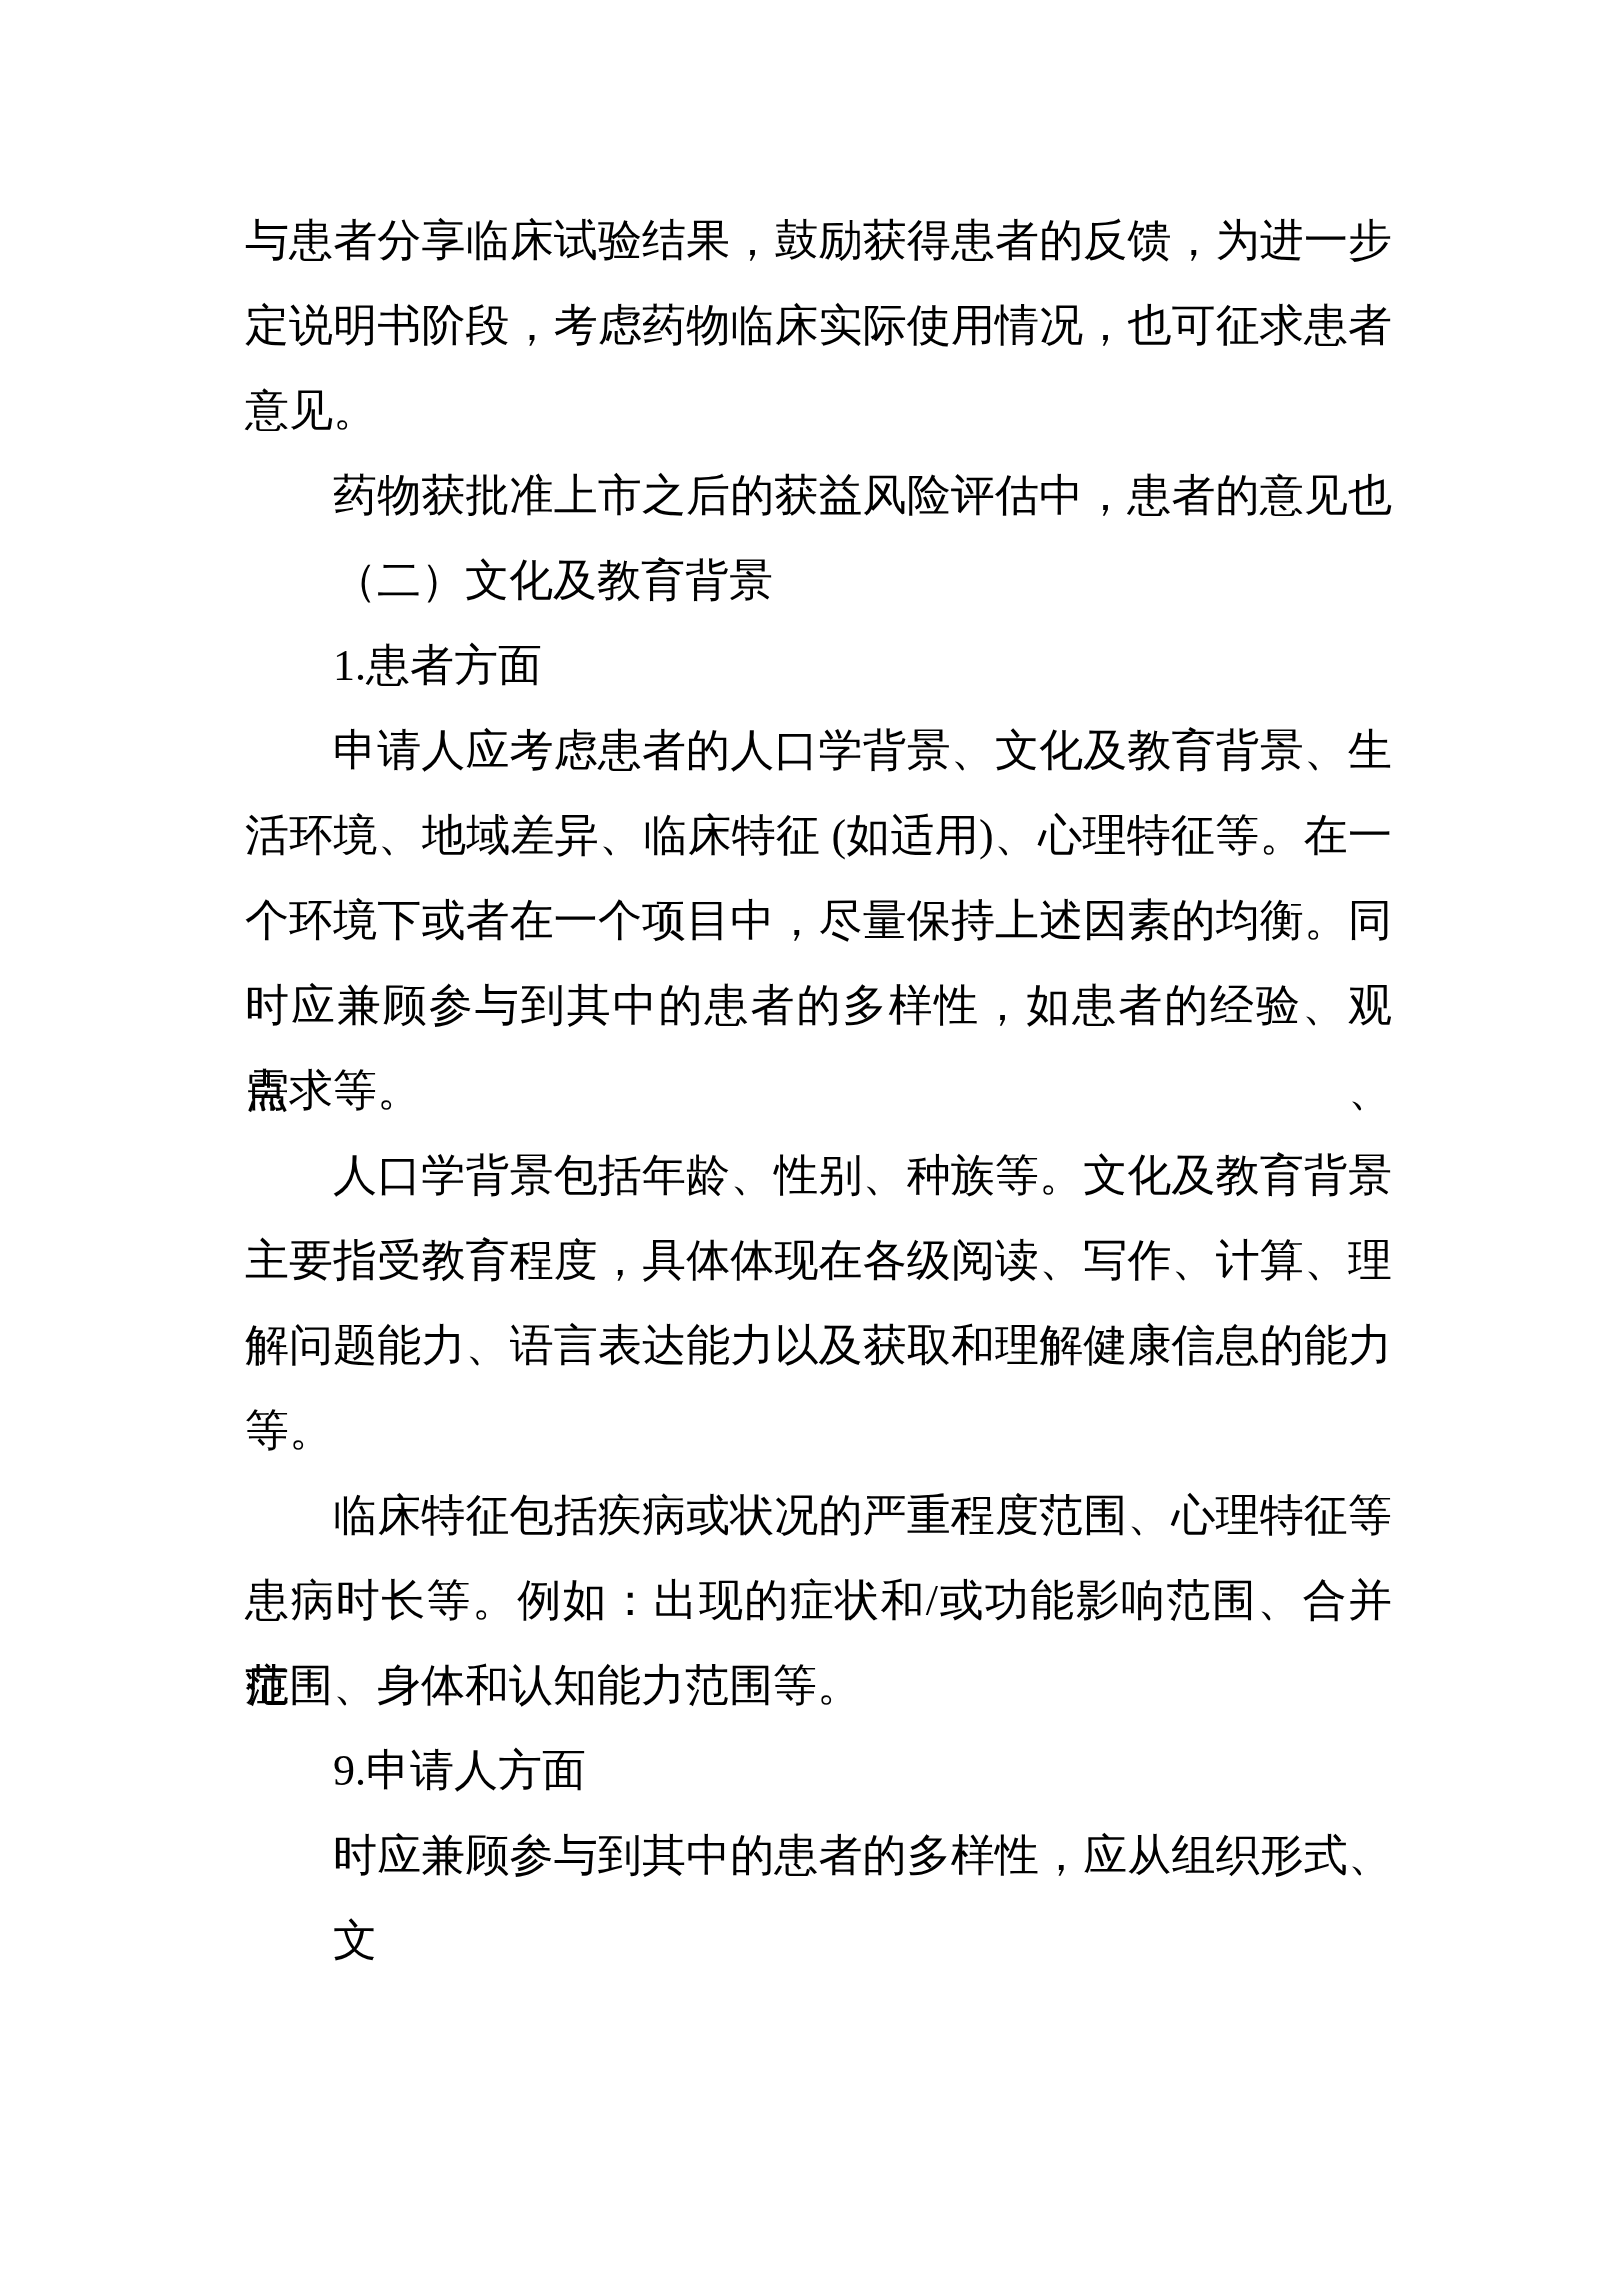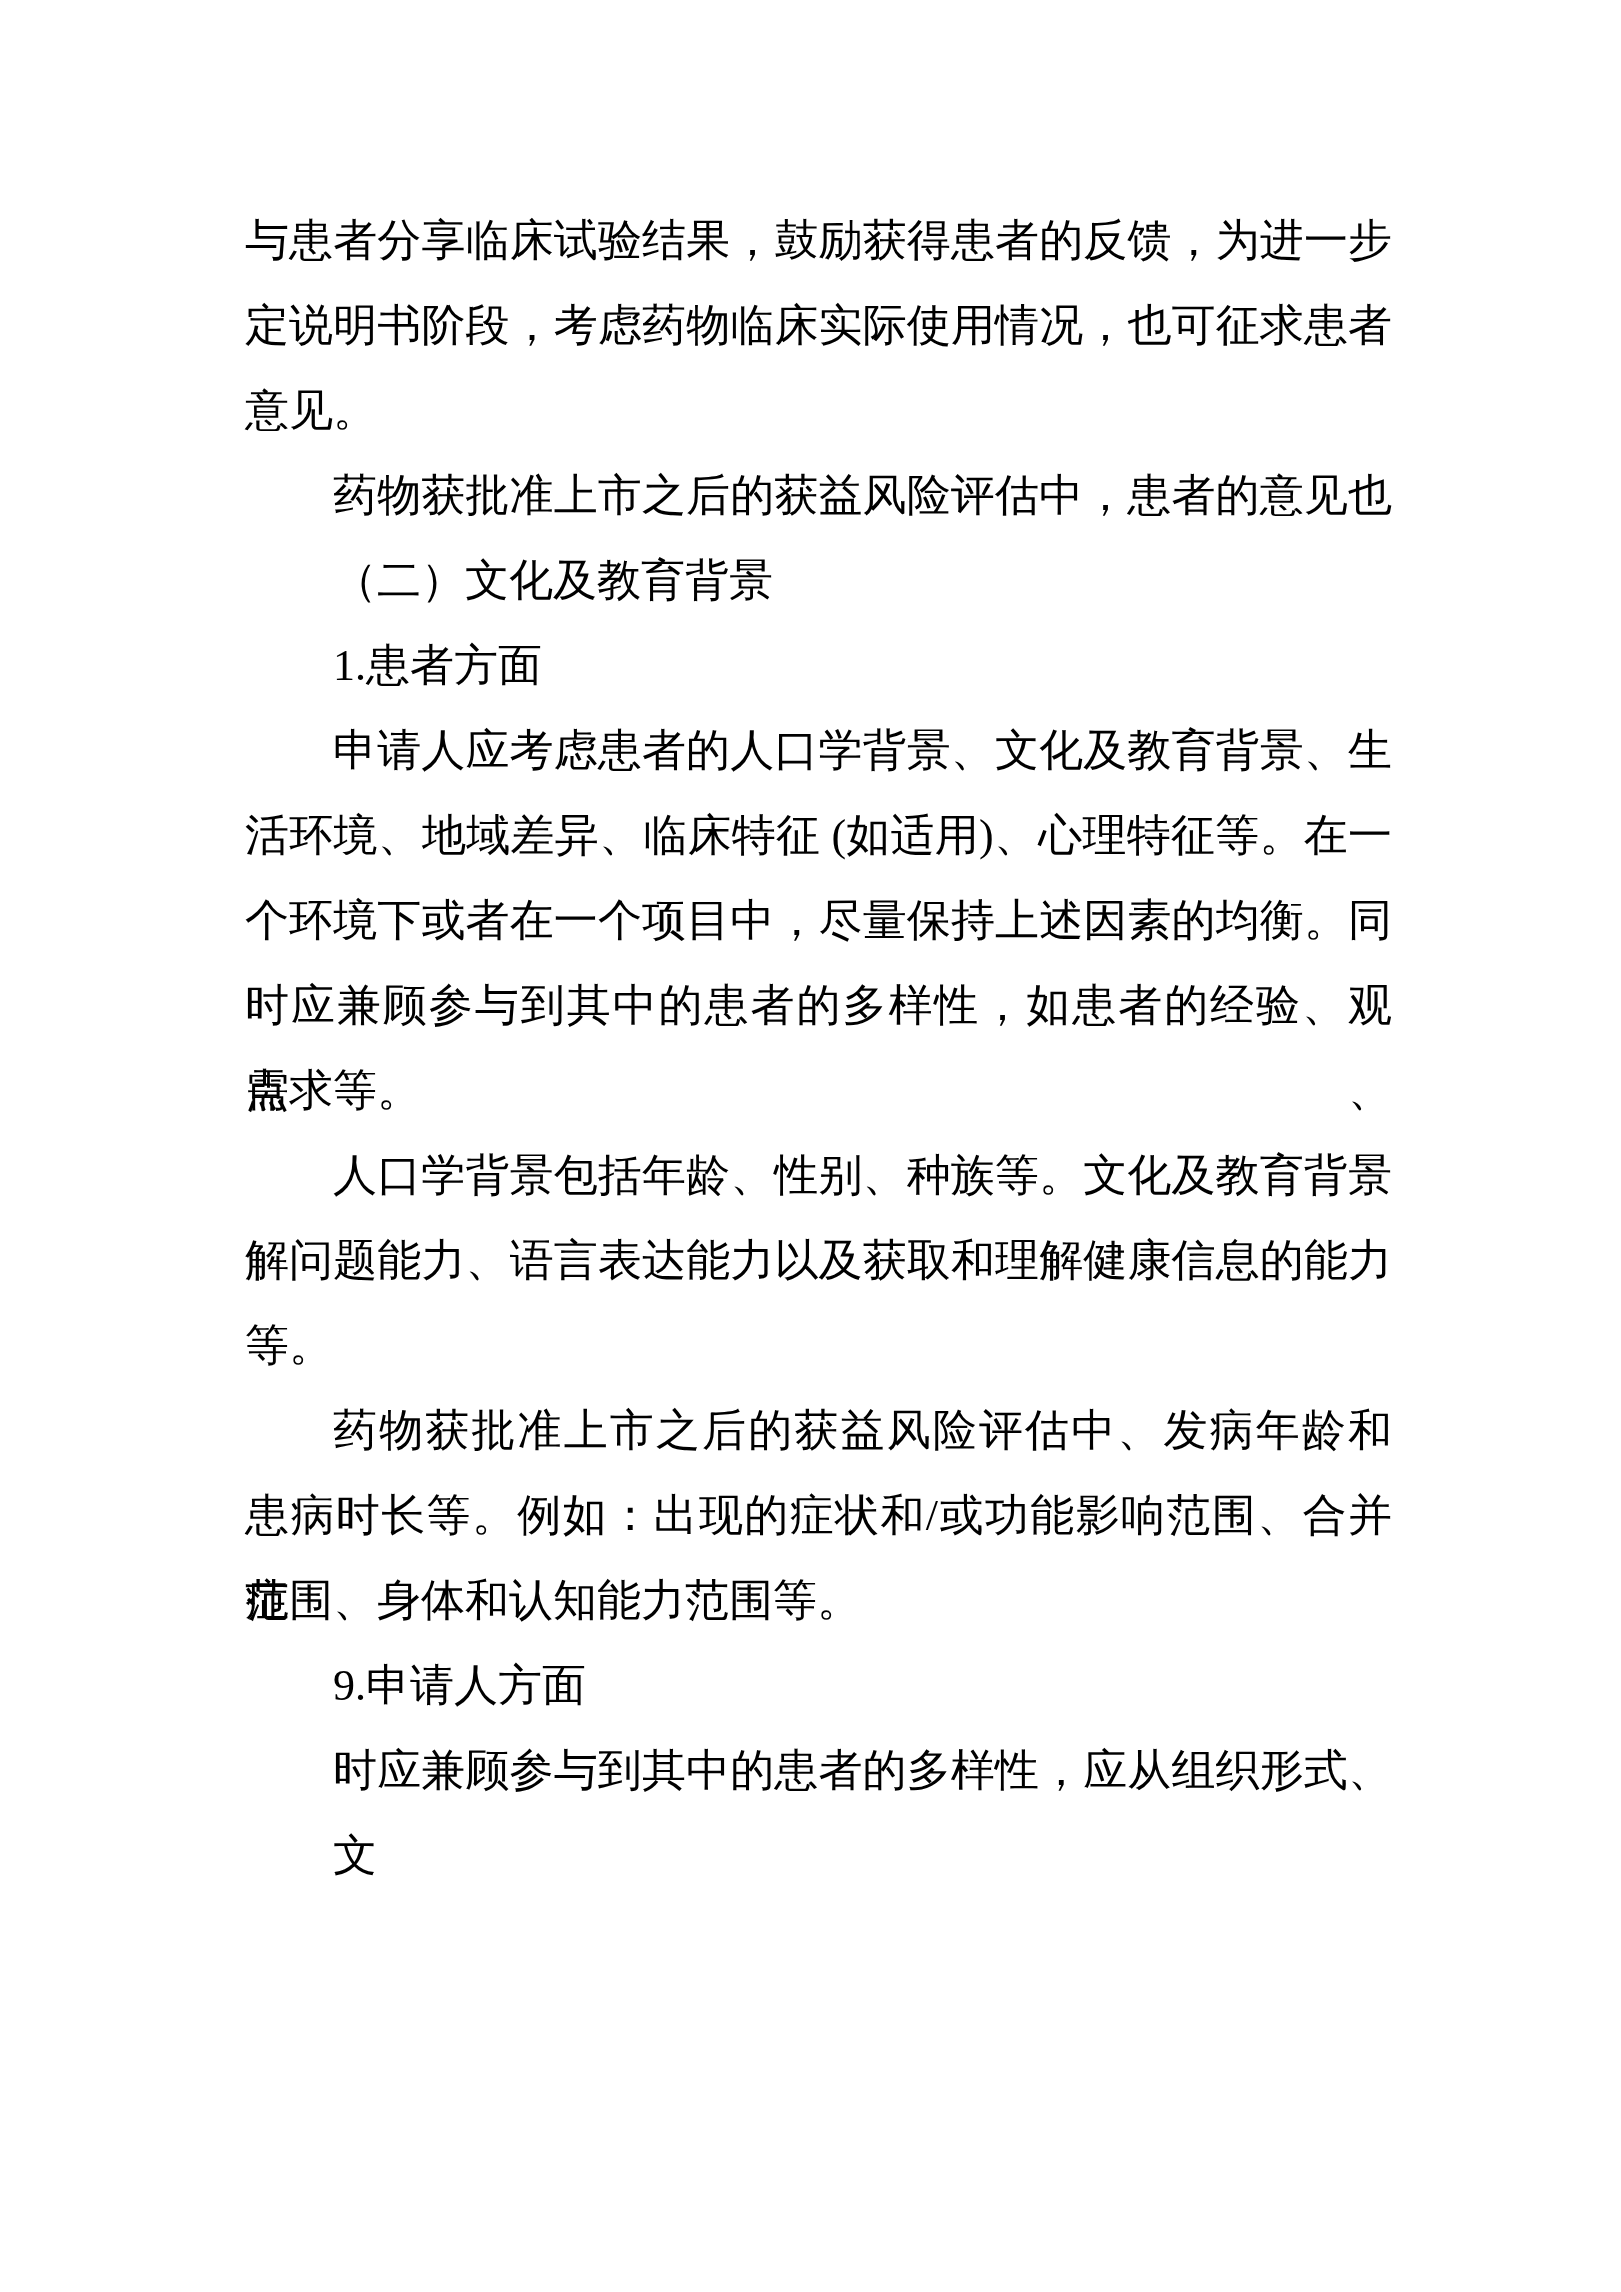--- a/index.html
+++ b/index.html
@@ -61,6 +61,7 @@
     <div class="line j">时应兼顾参与到其中的患者的多样性，如患者的经验、观点、</div>
     <div class="line">需求等。</div>
     <div class="line indent j">人口学背景包括年龄、性别、种族等。文化及教育背景</div>
+    <div class="line j">主要指受教育程度，具体体现在各级阅读、写作、计算、理</div>
     <div class="line j">解问题能力、语言表达能力以及获取和理解健康信息的能力</div>
     <div class="line">等。</div>
     <div class="line indent j">药物获批准上市之后的获益风险评估中、发病年龄和</div>

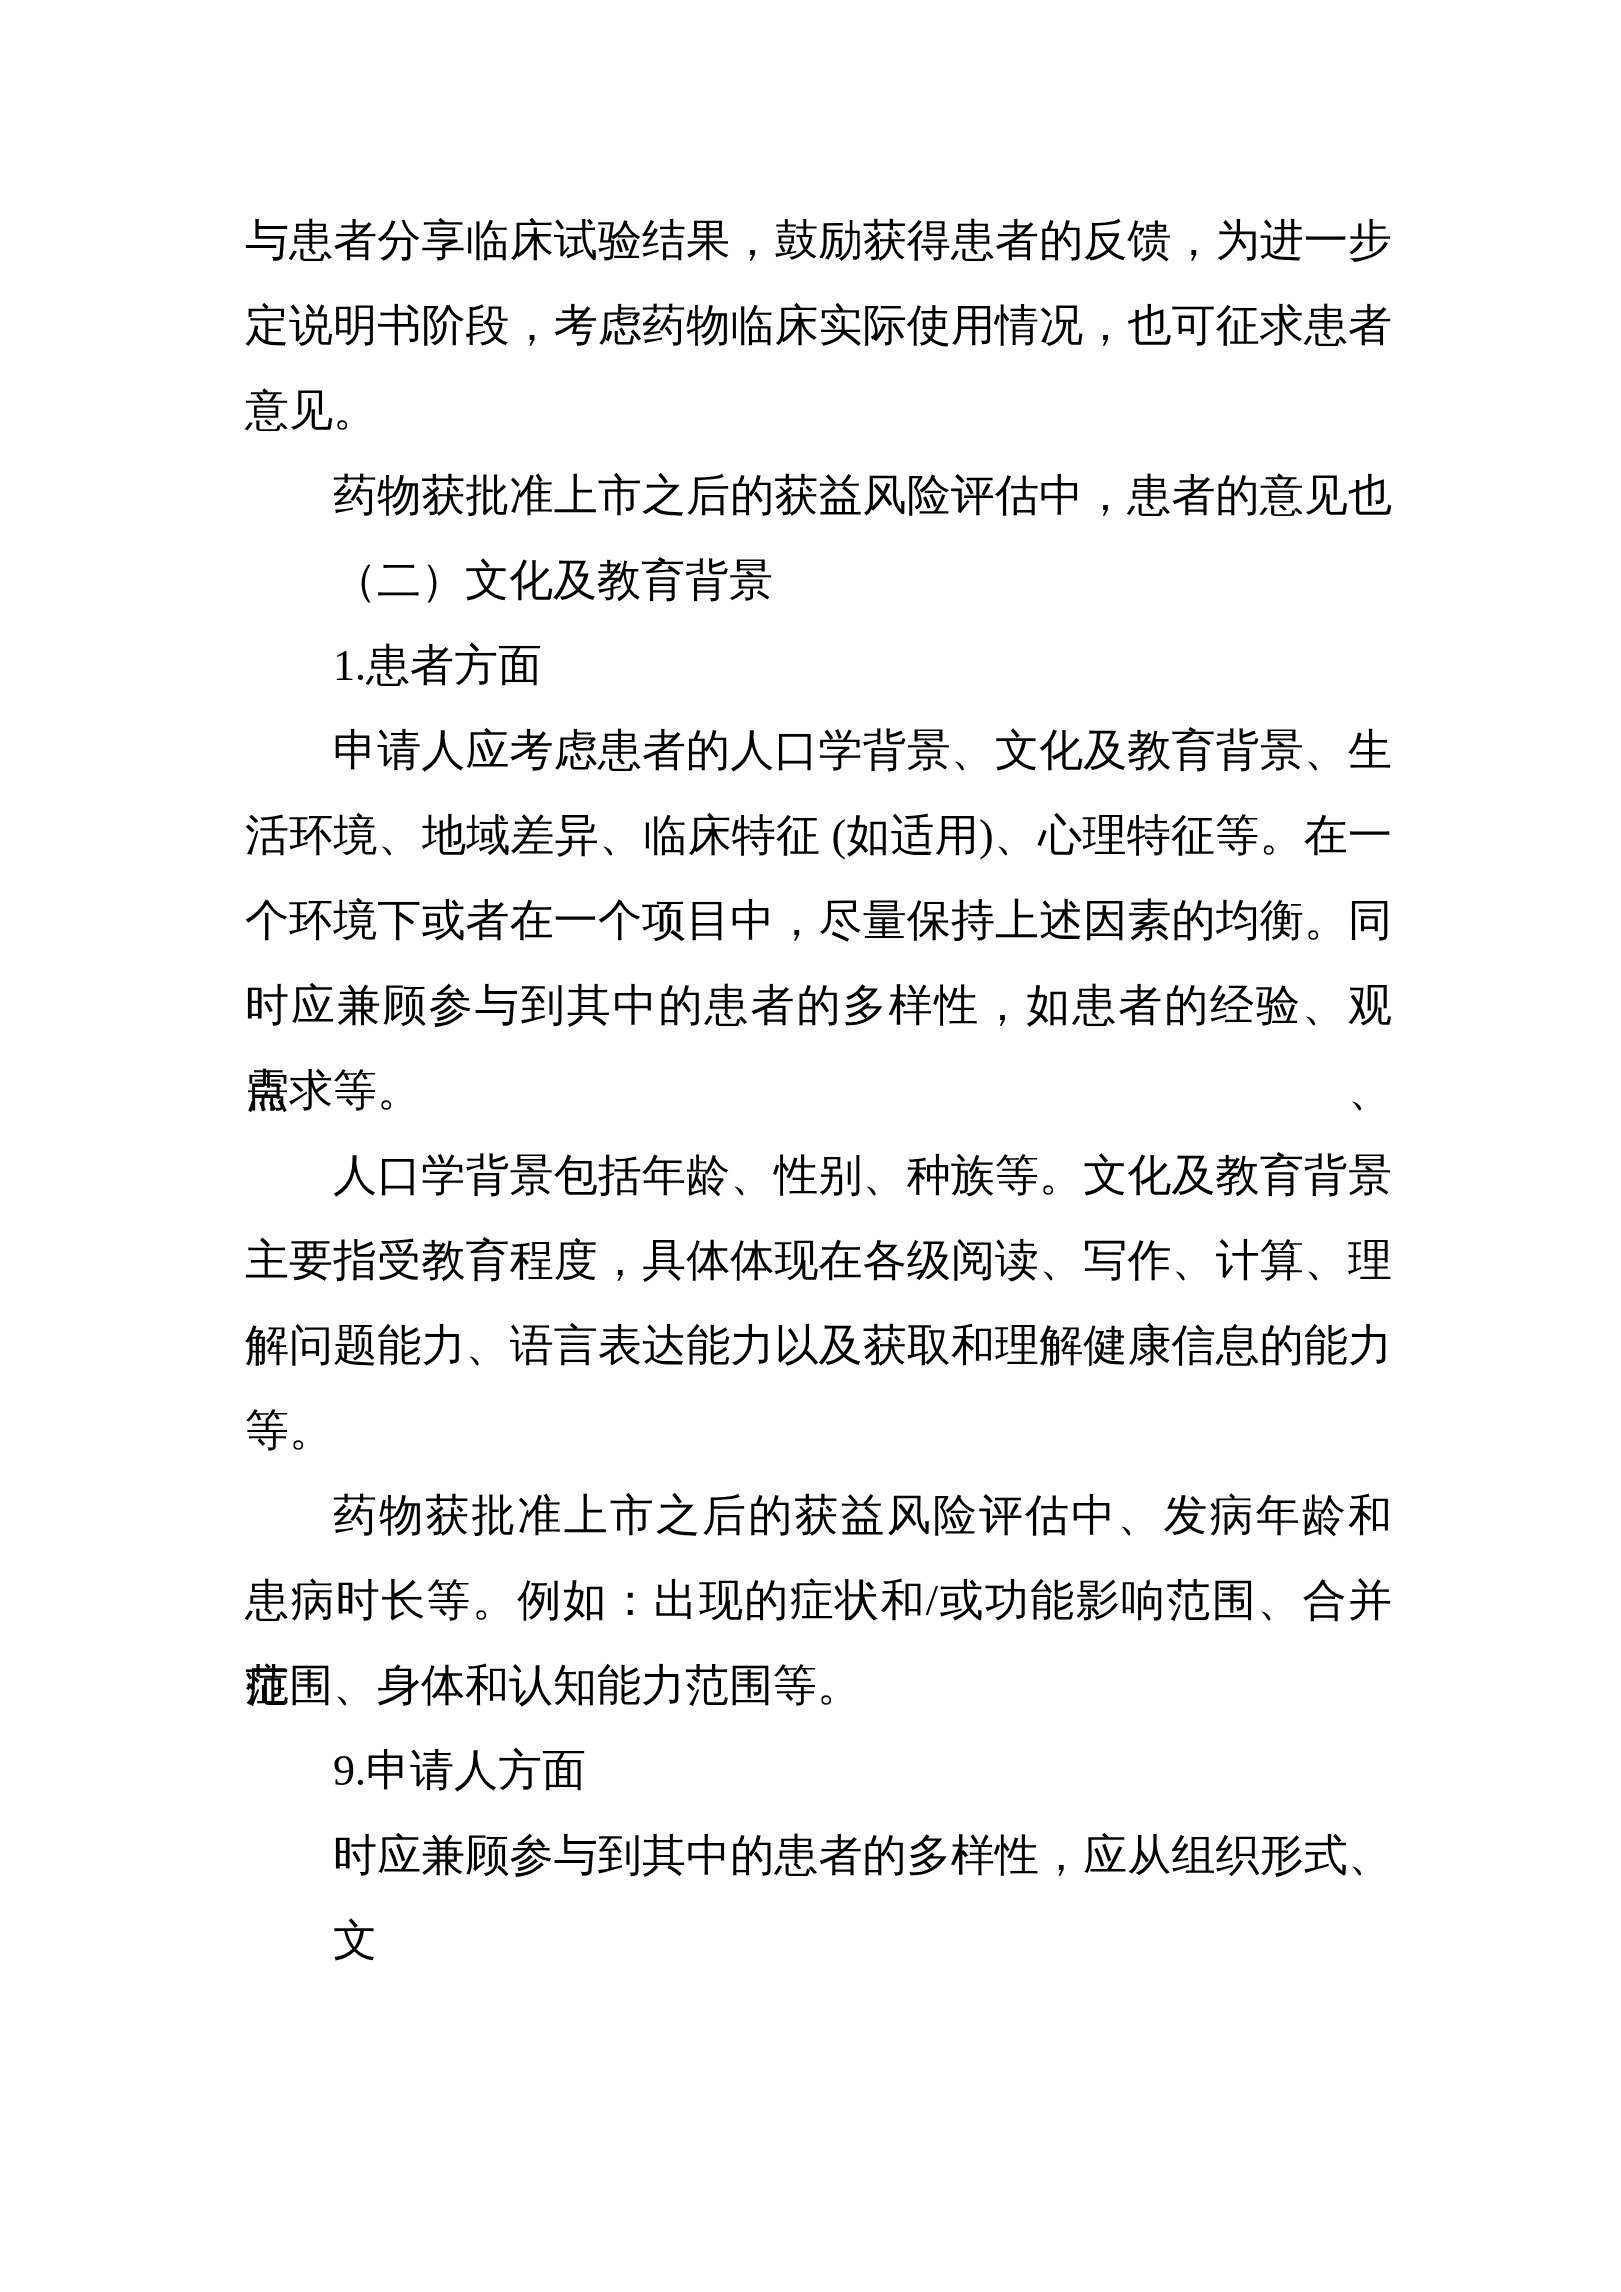--- a/index.html
+++ b/index.html
@@ -64,7 +64,7 @@
     <div class="line j">主要指受教育程度，具体体现在各级阅读、写作、计算、理</div>
     <div class="line j">解问题能力、语言表达能力以及获取和理解健康信息的能力</div>
     <div class="line">等。</div>
-    <div class="line indent j">药物获批准上市之后的获益风险评估中、发病年龄和</div>
+    <div class="line indent j">临床特征包括疾病或状况的严重程度范围、心理特征等</div>
     <div class="line j">患病时长等。例如：出现的症状和/或功能影响范围、合并症</div>
     <div class="line">范围、身体和认知能力范围等。</div>
     <div class="line indent">9.申请人方面</div>

